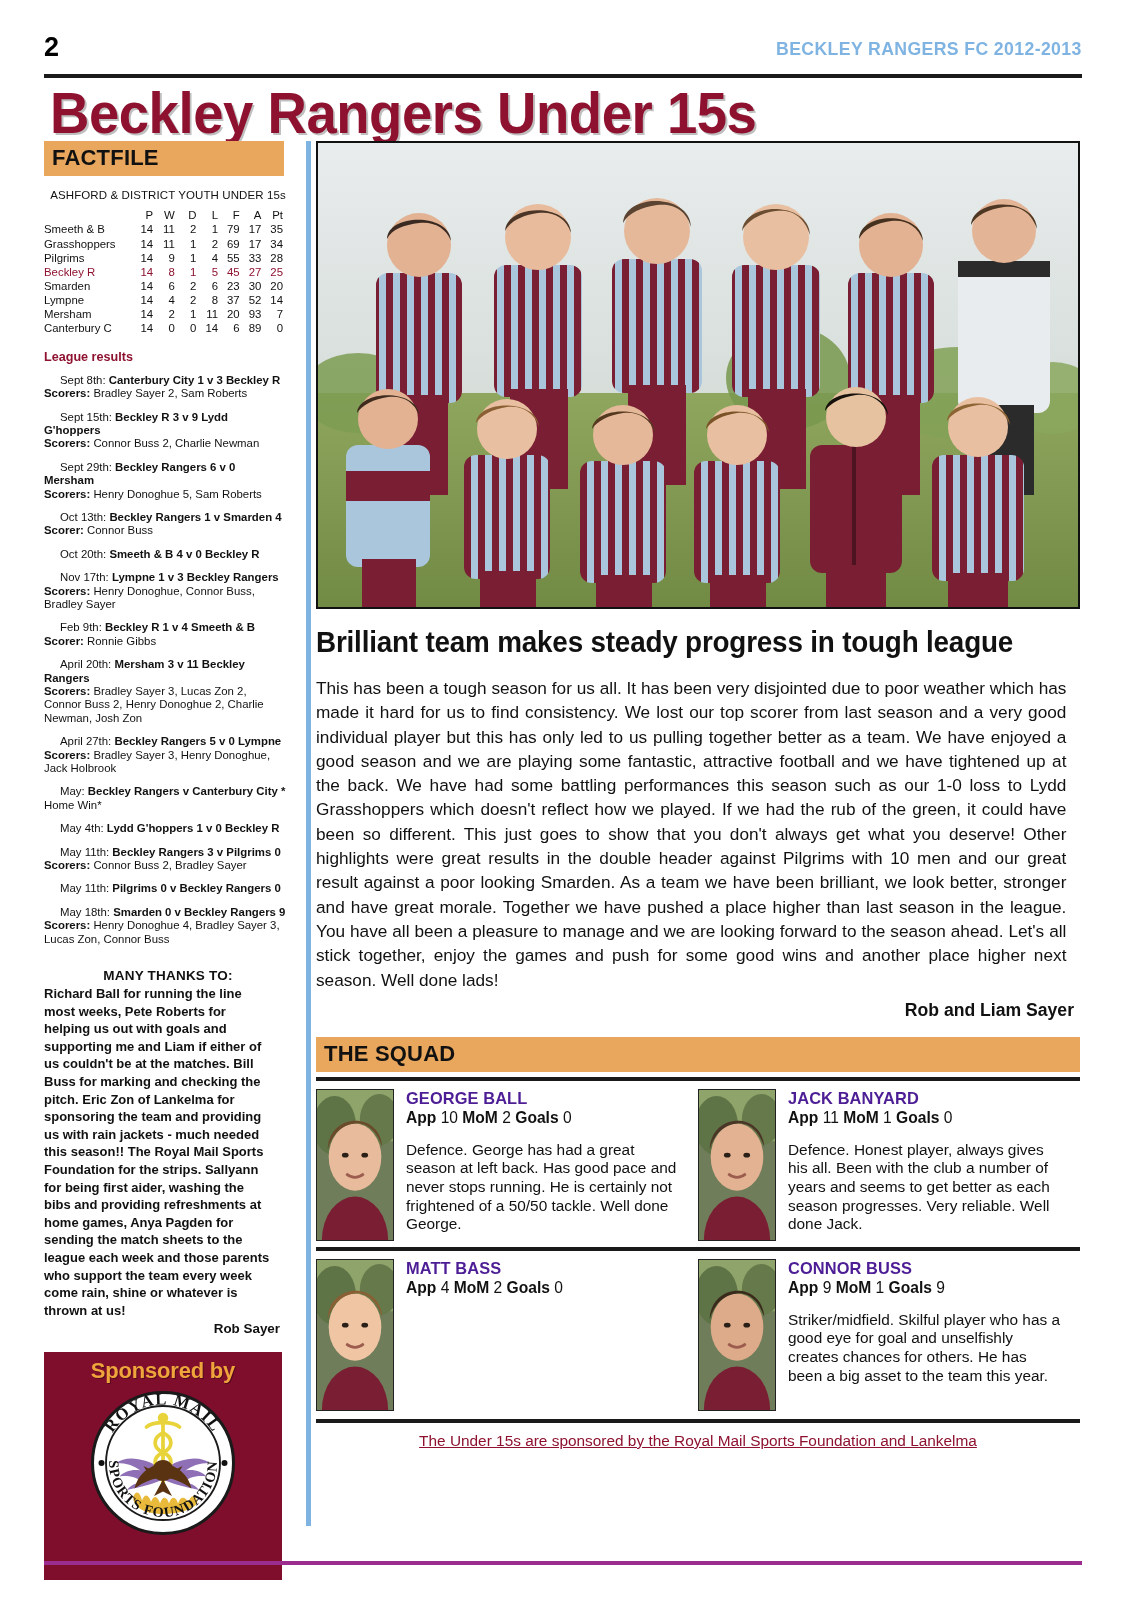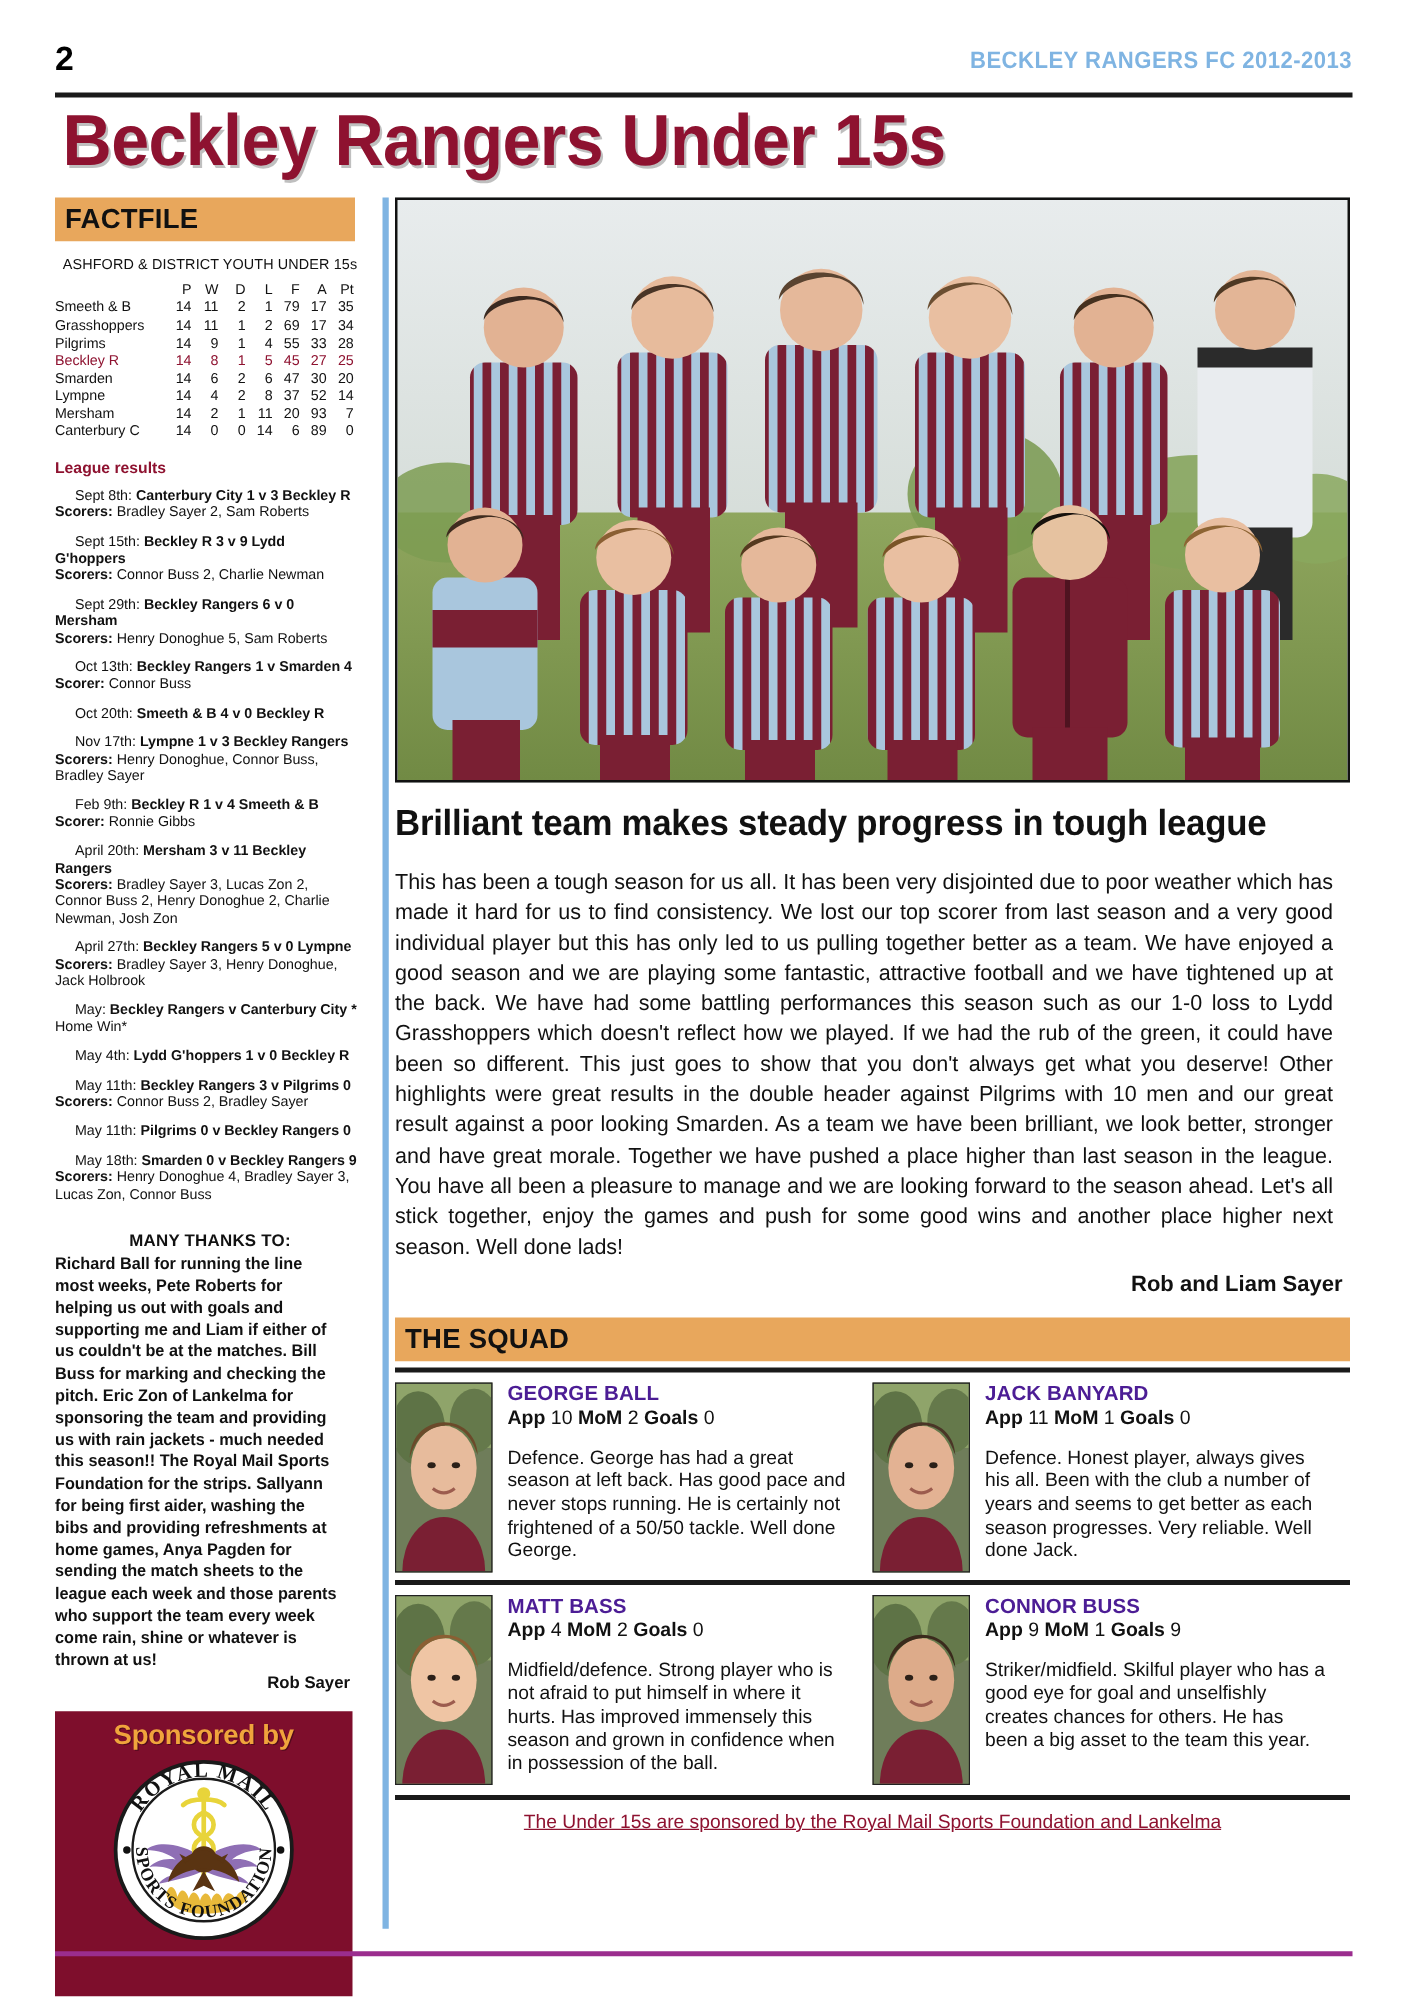--- a/index.html
+++ b/index.html
@@ -44,7 +44,7 @@
   }
 
   
-  .body-wrap { position: absolute; left: 44px; top: 158px; width: 1038px; height: 1385px; }
+  .body-wrap { position: absolute; left: 44px; top: 141px; width: 1038px; height: 1385px; }
 
   
   .col-left { position: absolute; left: 0; top: 0; width: 248px; }

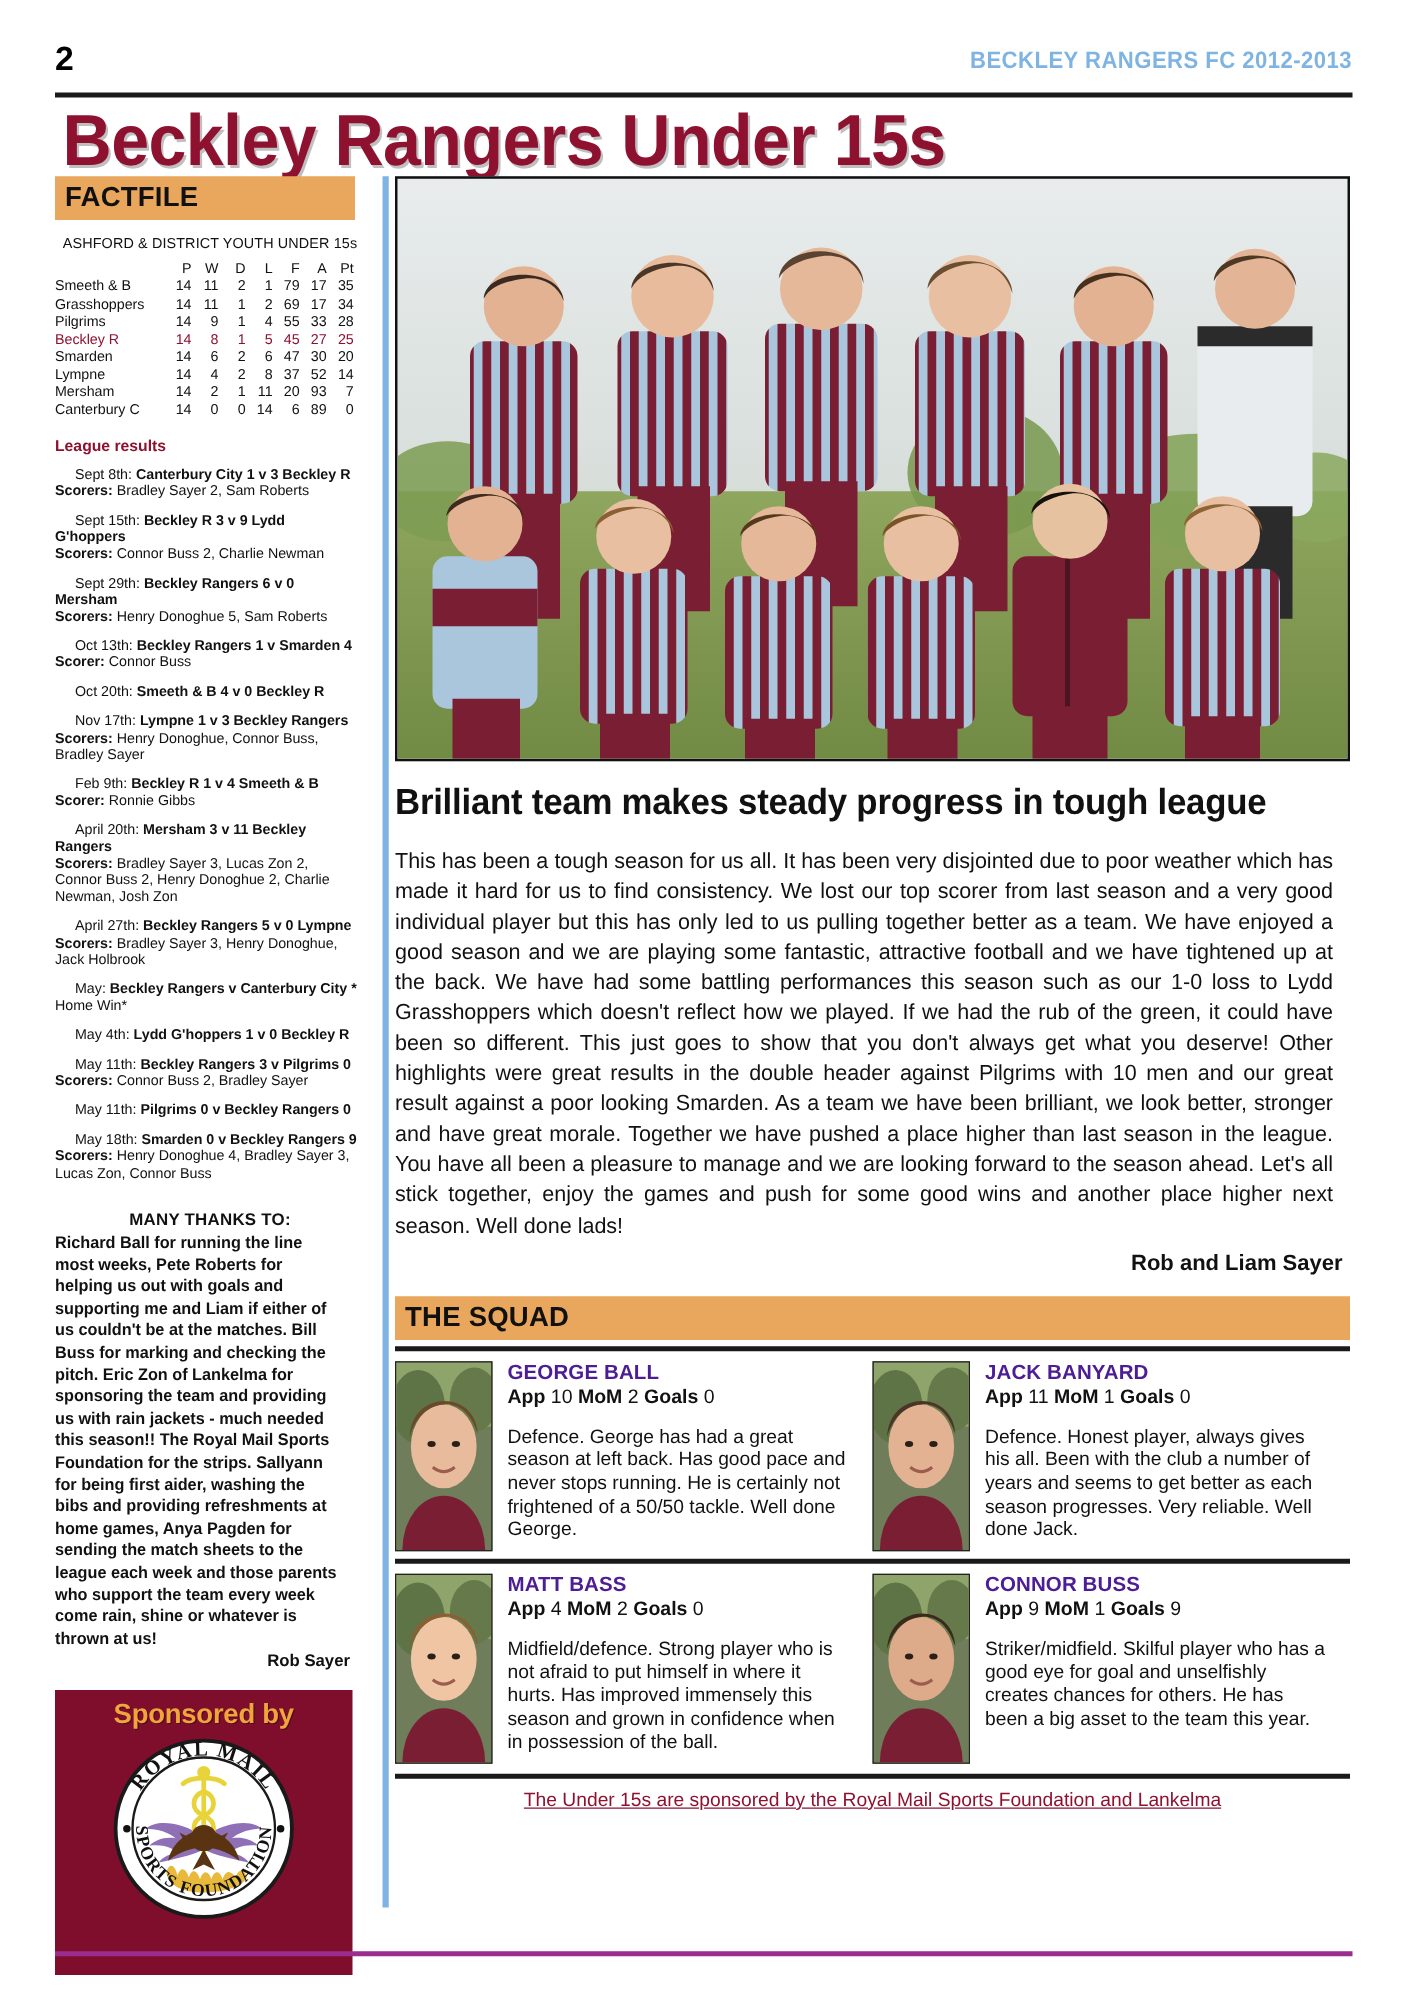--- a/index.html
+++ b/index.html
@@ -261,7 +261,7 @@
               <td class="num">6</td>
               <td class="num">2</td>
               <td class="num">6</td>
-              <td class="num">47</td>
+              <td class="num">23</td>
               <td class="num">30</td>
               <td class="num">20</td>
             </tr>

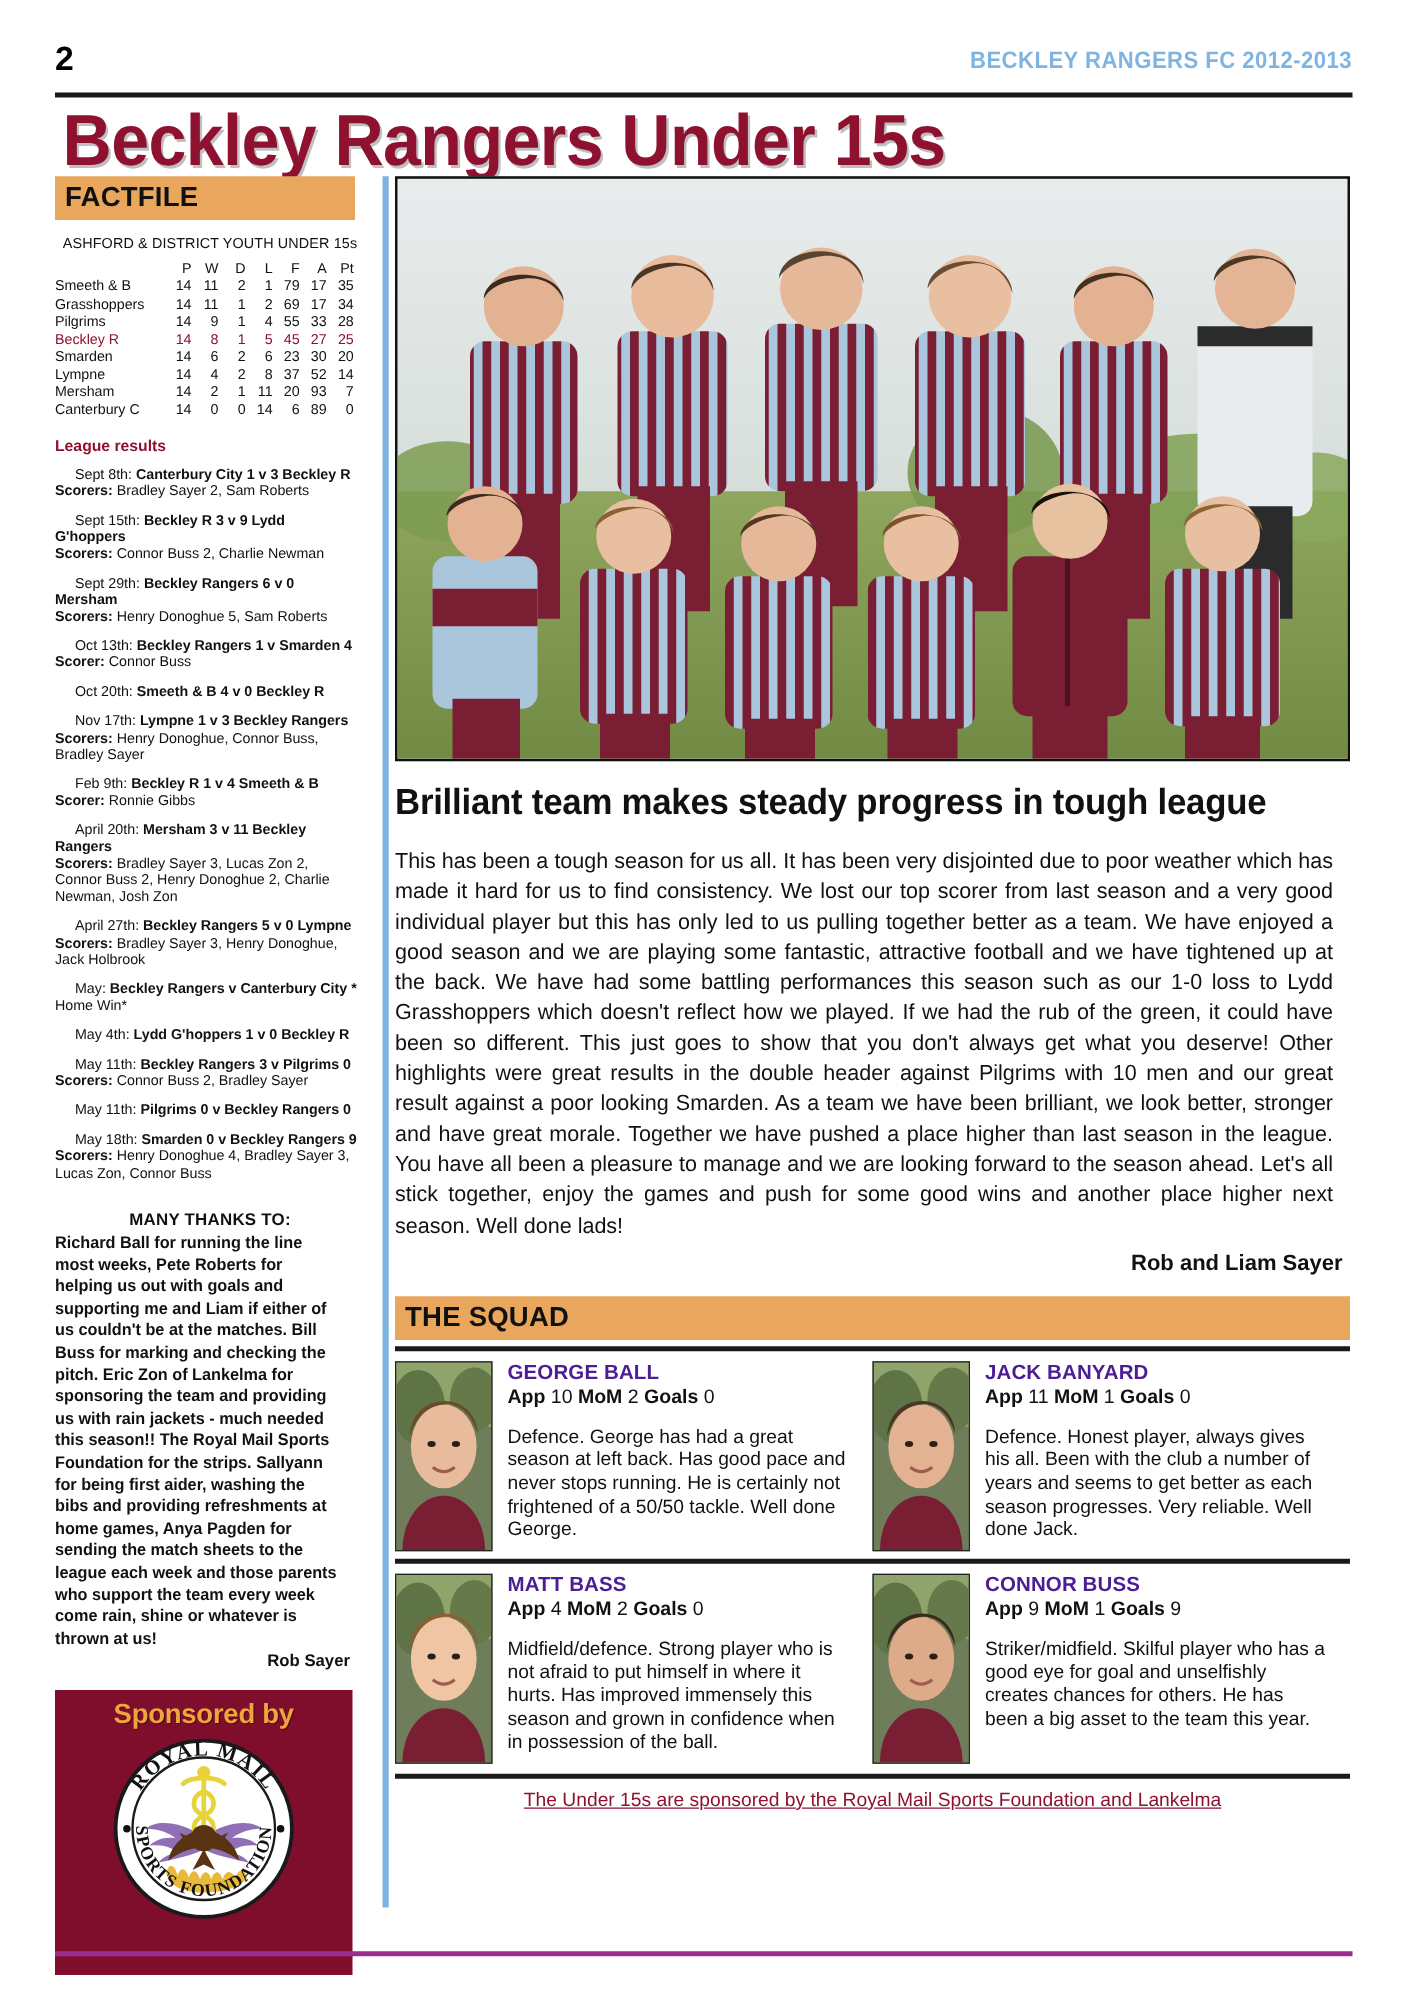--- a/index.html
+++ b/index.html
@@ -555,7 +555,6 @@
               <div class="pl-text">
                 <div class="pl-name">MATT BASS</div>
                 <div class="pl-stats"><b>App</b> <span>4</span> <b>MoM</b> <span>2</span> <b>Goals</b> <span>0</span></div>
-                <div class="pl-desc">Midfield/defence. Strong player who is not afraid to put himself in where it hurts. Has improved immensely this season and grown in confidence when in possession of the ball.</div>
               </div>
             </div>
             <div class="player">

